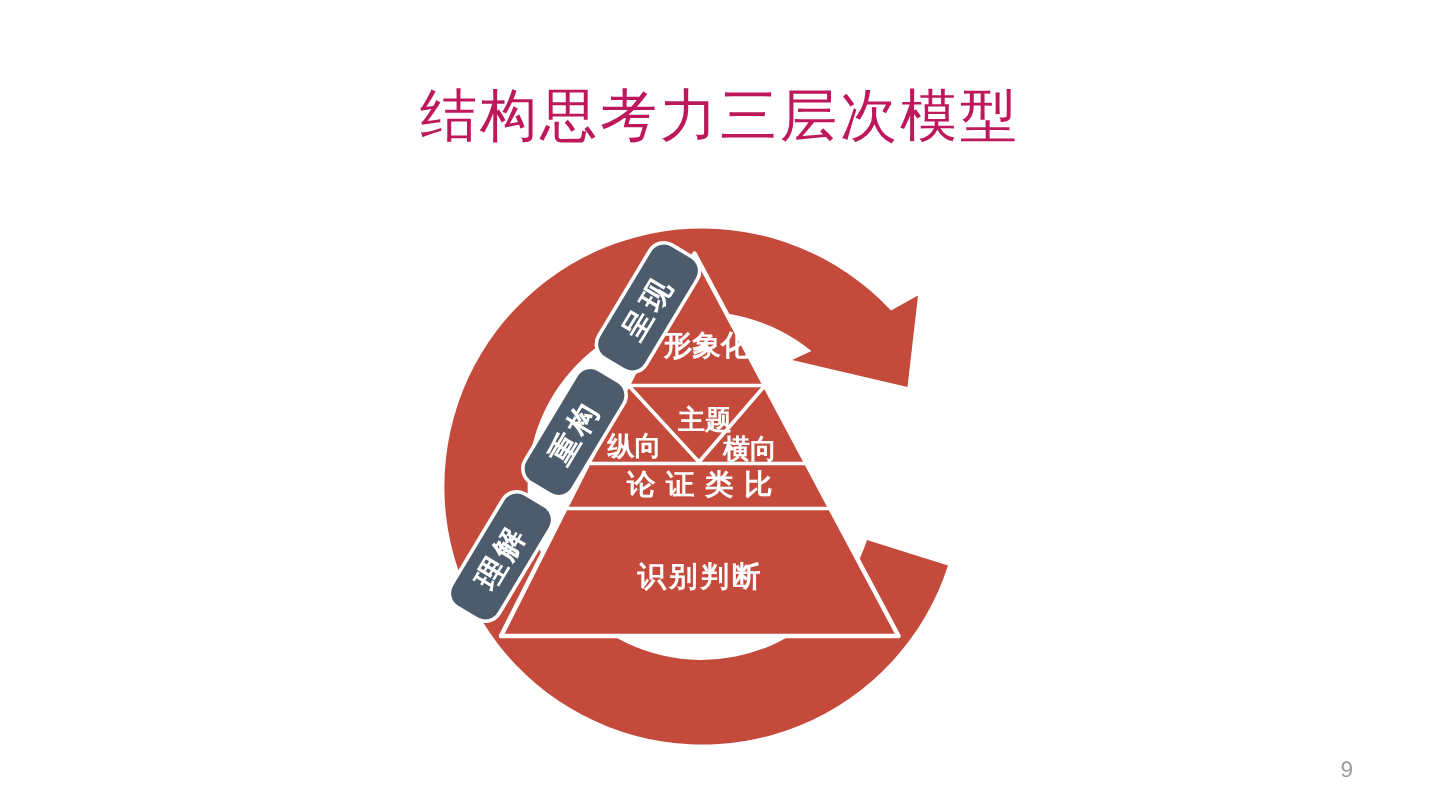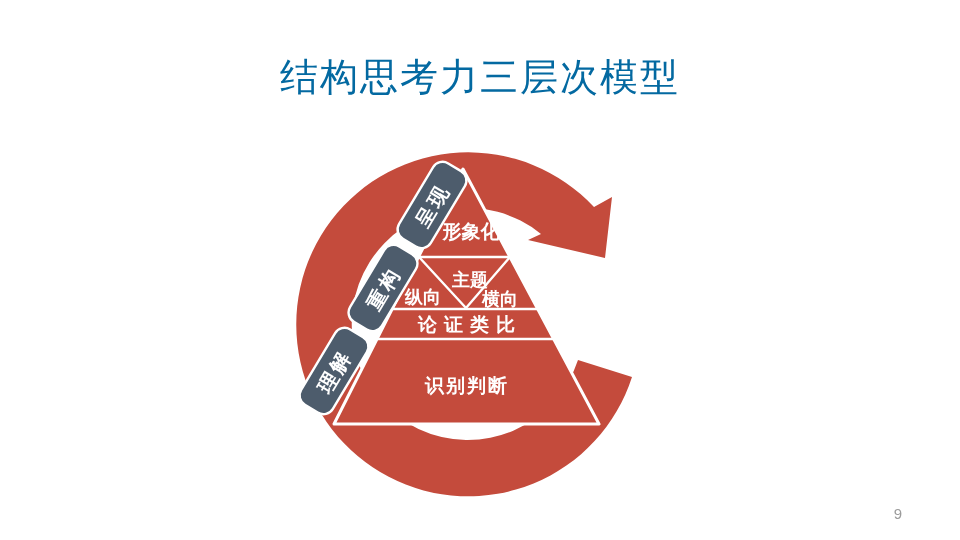--- a/index.html
+++ b/index.html
@@ -21,7 +21,7 @@
     font-size: 38px;
     font-weight: 400;
     letter-spacing: 2px;
-    color: #0369a1;
+    color: #be185d;
     white-space: nowrap;
   }
   .page-number {

